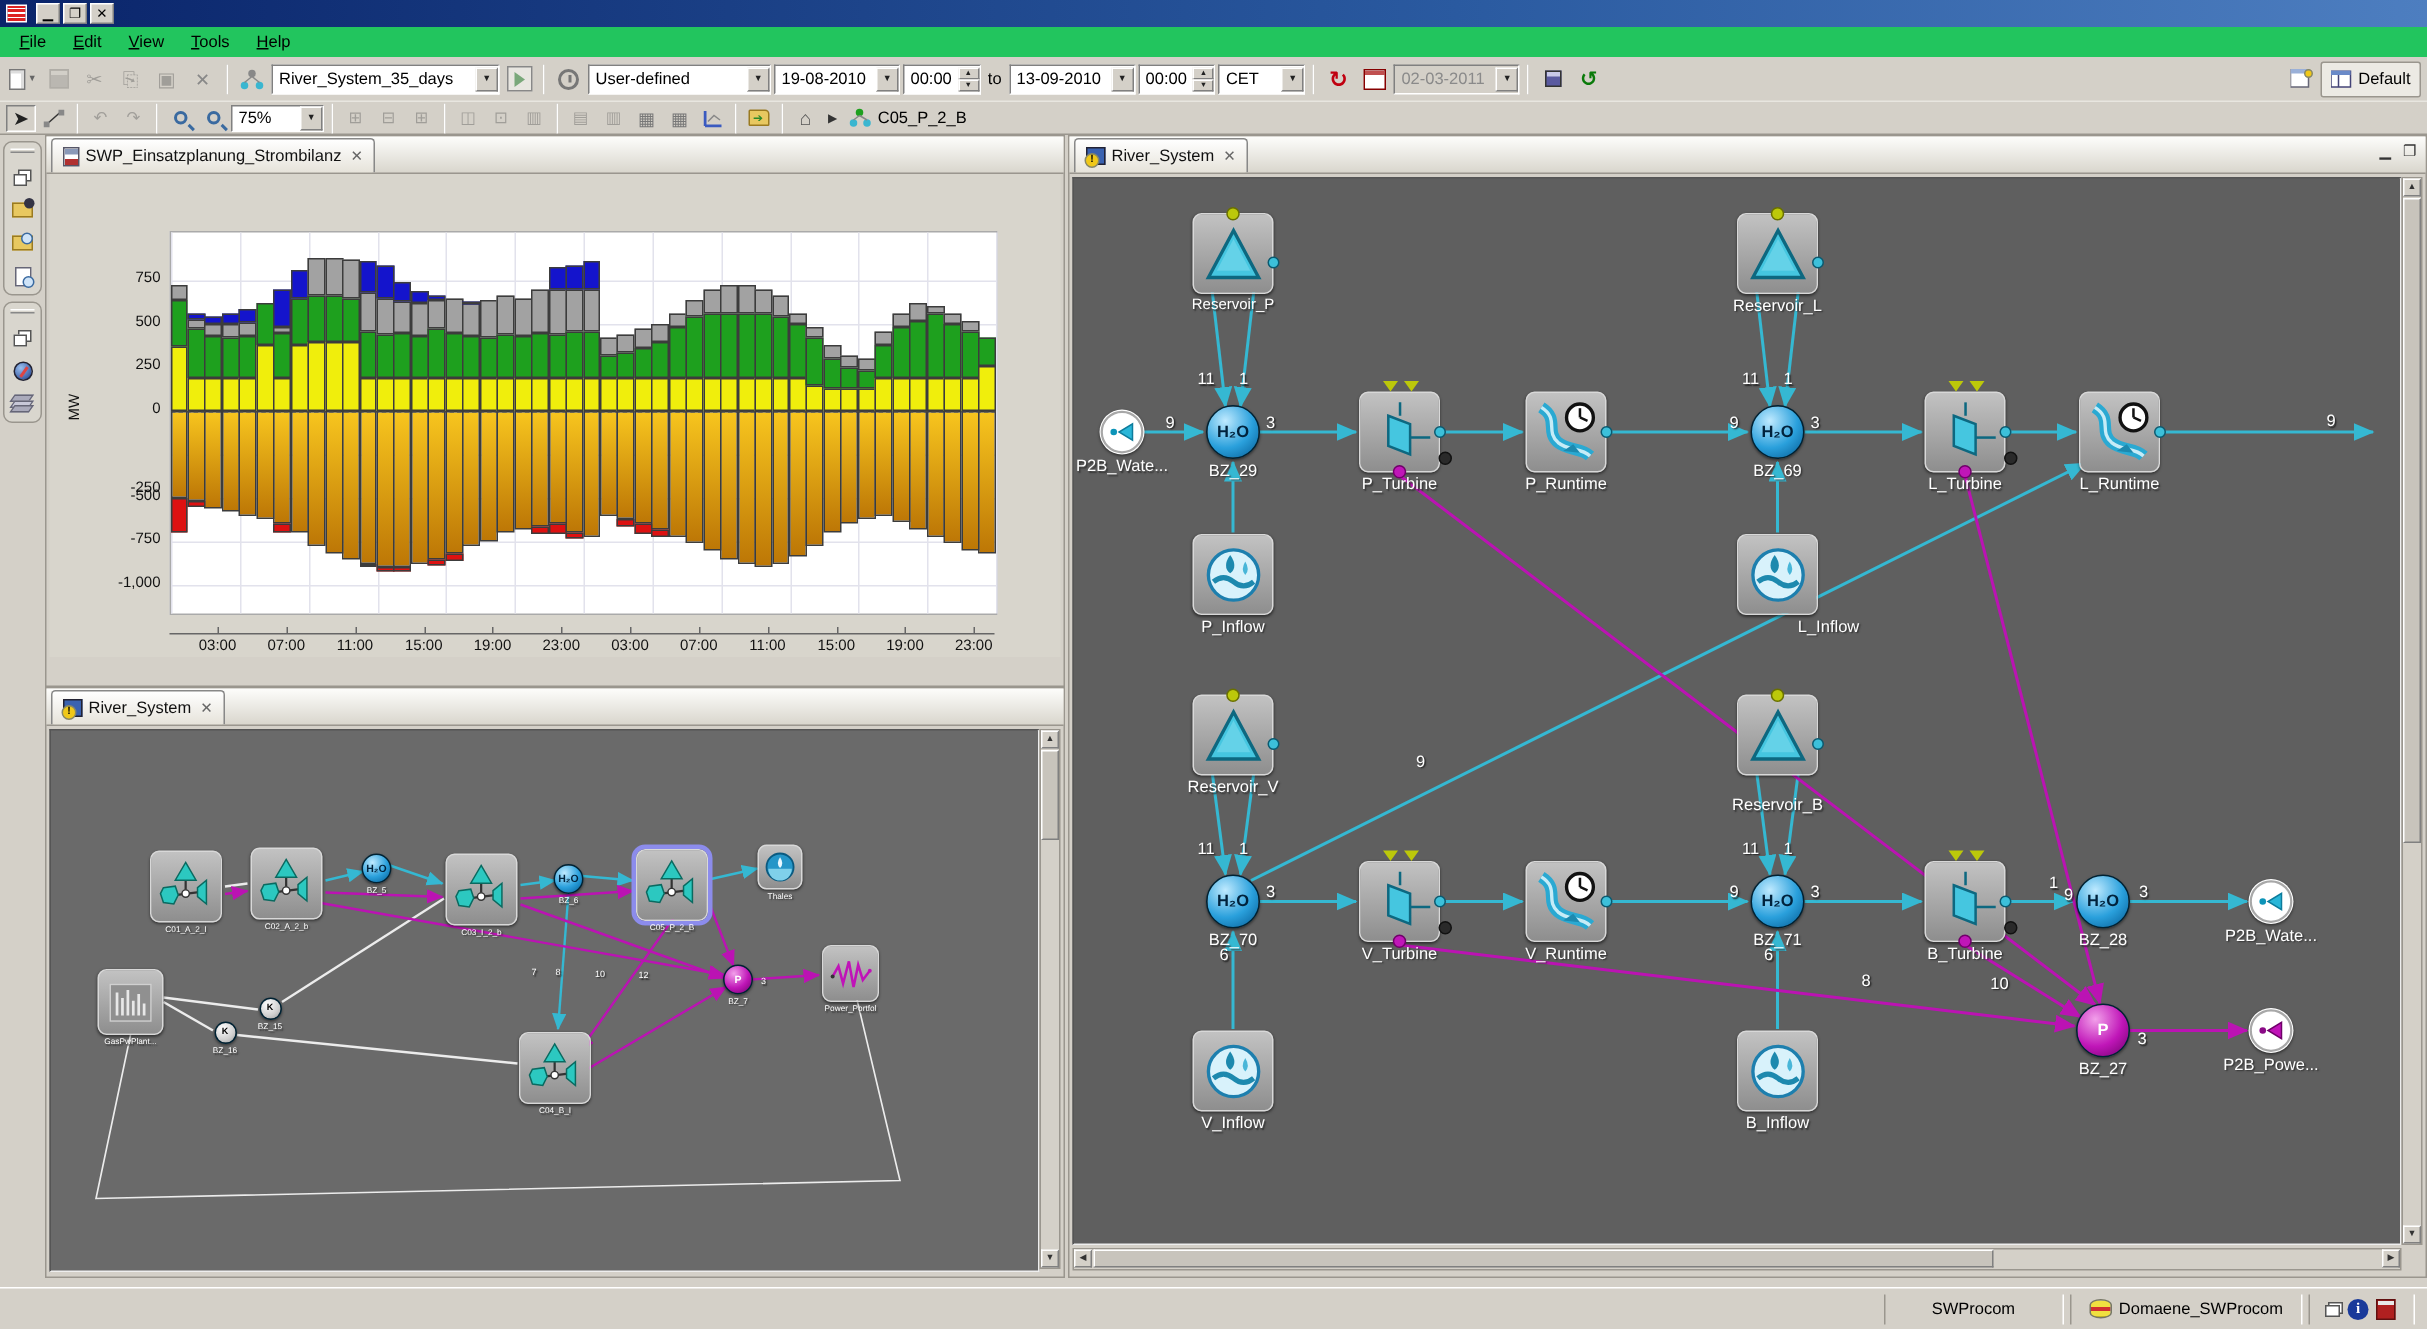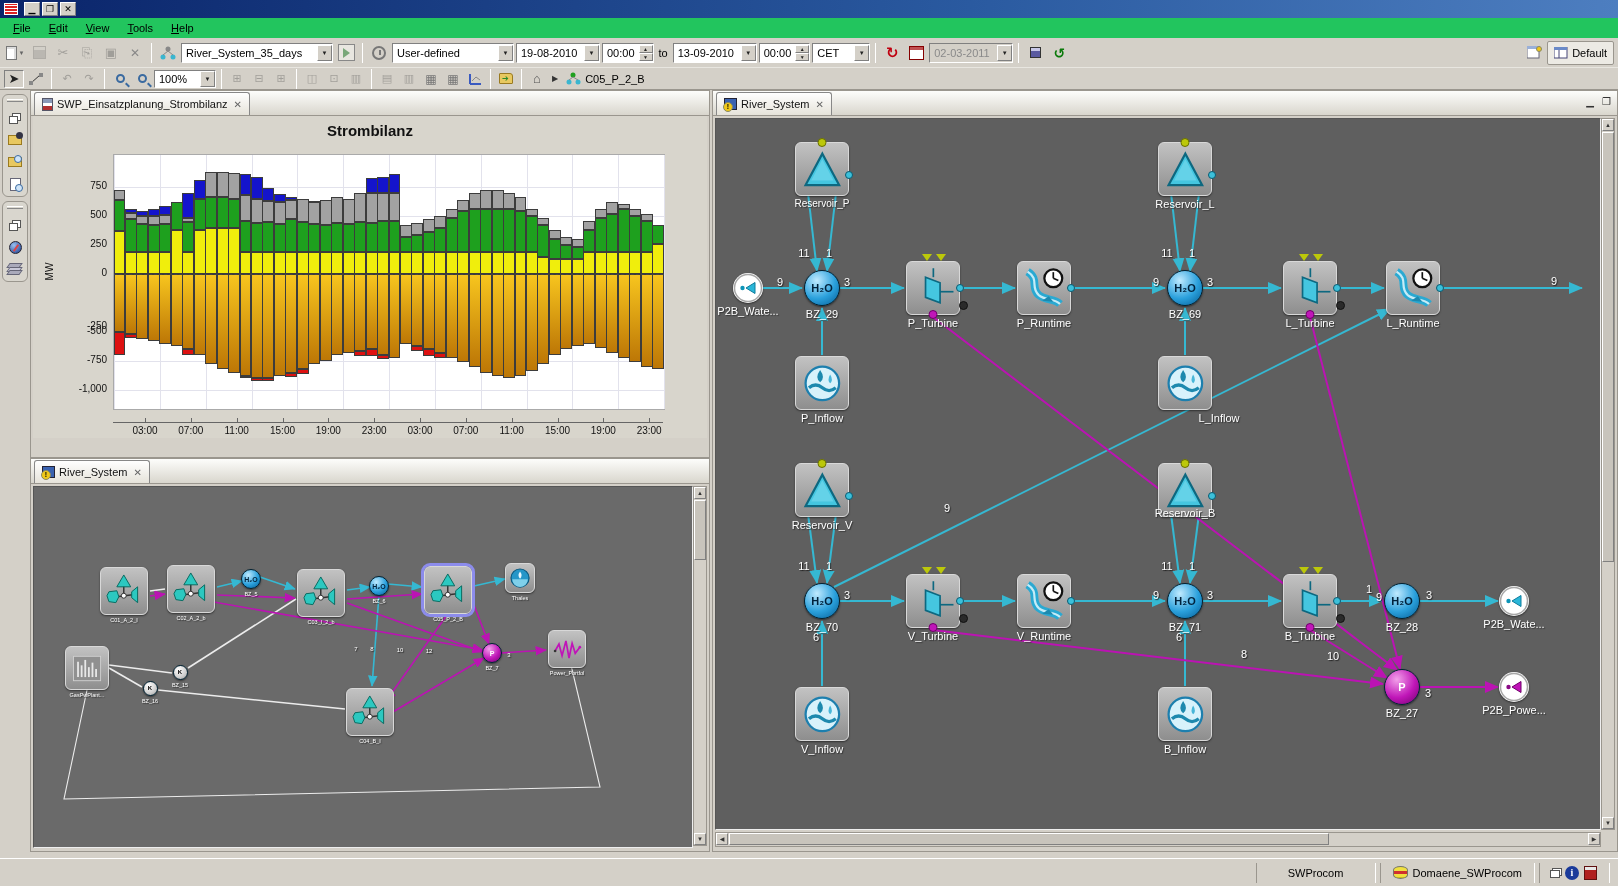--- a/index.html
+++ b/index.html
@@ -280,7 +280,7 @@
       <span class="ic-mag"></span>
     </span>
   <span class="combo" style="width:62px;height:18px">
-      <span class="cval">100%</span>
+      <span class="cval">75%</span>
       <span class="arr" style="margin-left:auto">▼</span>
     </span>
   <span class="tsep"></span>

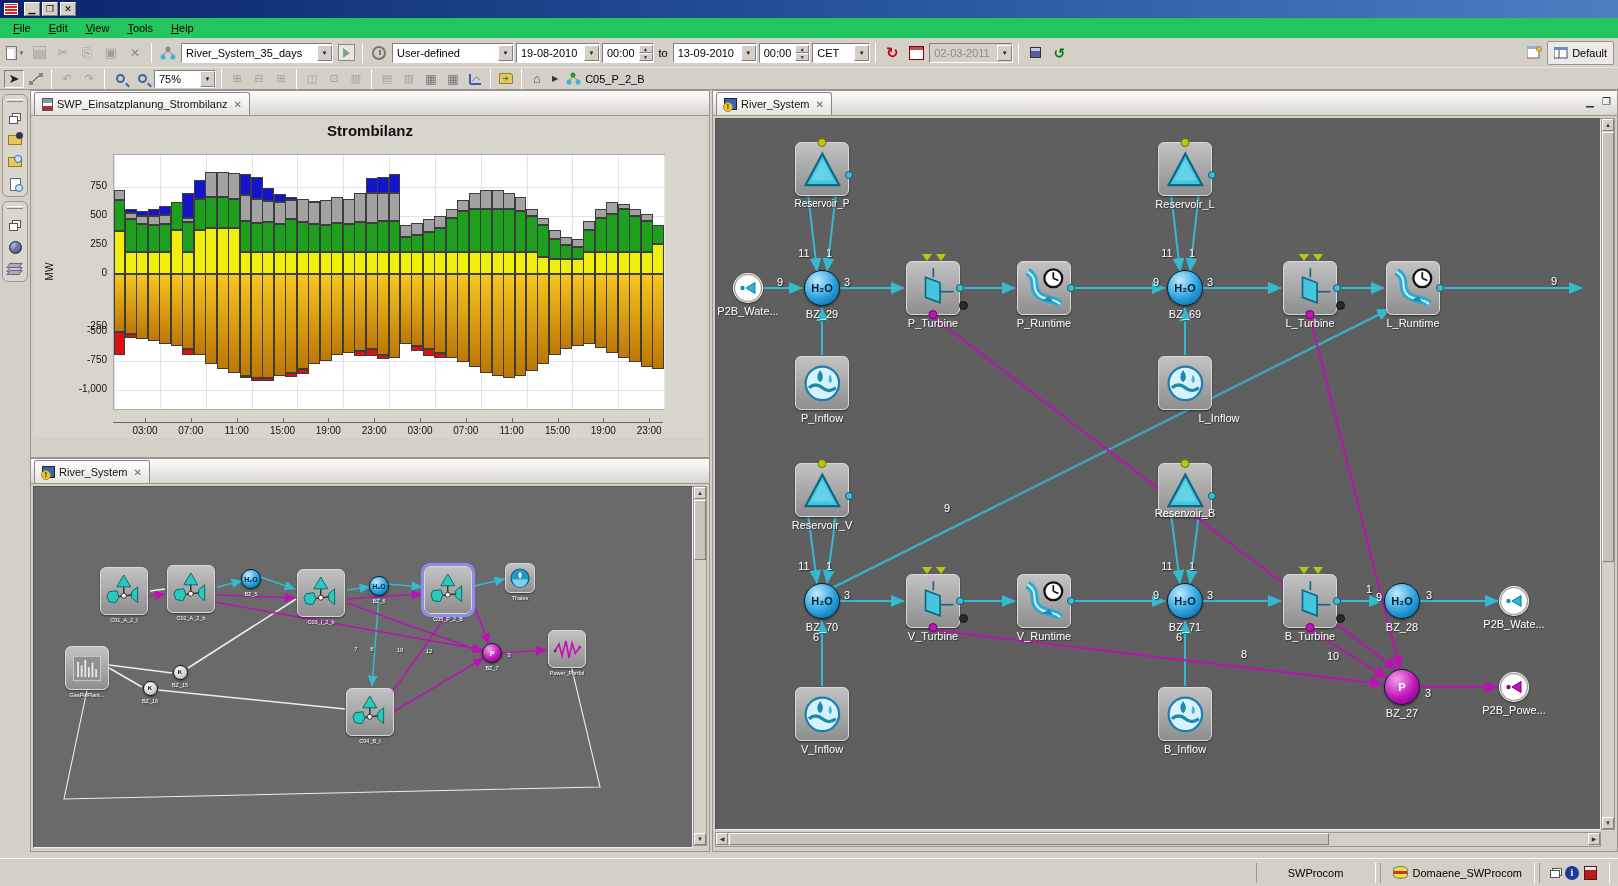--- a/index.html
+++ b/index.html
@@ -369,7 +369,6 @@
     </span>
   </div>
   <div class="chart-content">
-    <div class="chart-title">Strombilanz</div>
     <span class="mw-label" style="left:8px; top:150px;">MW</span>
     <div id="yticks">
         <span class="ytick" style="left: 28px; top: 64px;">750</span>

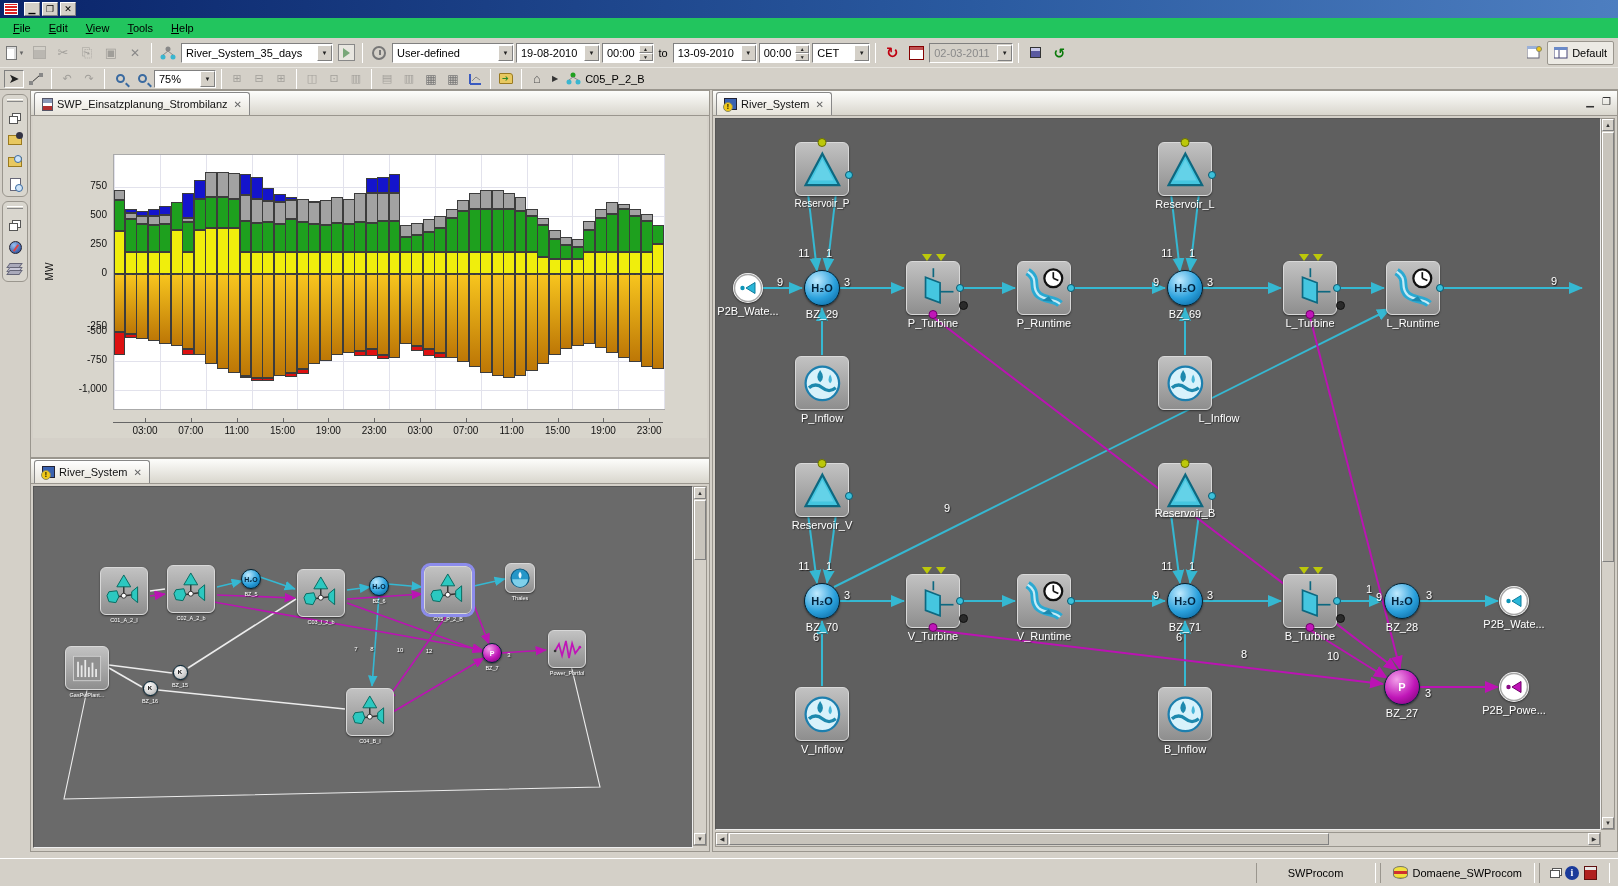--- a/index.html
+++ b/index.html
@@ -975,7 +975,7 @@
         <span class="port pt-yel"></span>
         <span class="port pt-cyan" style="top:62%"></span>
       </div>
-      <div class="dlabel" style="left: 469px; top: 388px; font-size: 11px;">Reservoir_B</div>
+      <div class="dlabel" style="left: 469px; top: 412px; font-size: 11px;">Reservoir_B</div>
       <div class="dnode sphere" style="left: 88px; top: 464px; width: 36px; height: 36px; font-size: 11px;">H₂O</div>
       <div class="dlabel" style="left: 106px; top: 502px; font-size: 11px;">BZ_70</div>
       <div class="dnode nb" style="left: 190px; top: 455px; width: 54px; height: 54px;">

